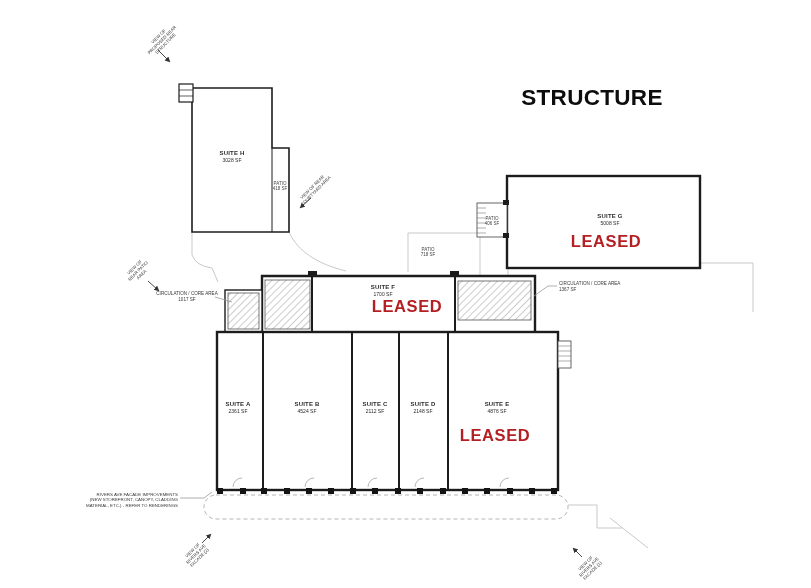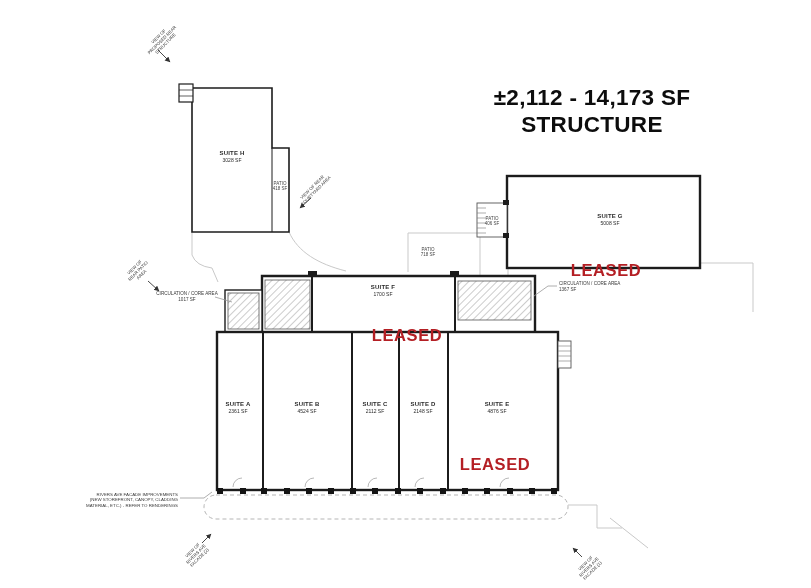--- a/index.html
+++ b/index.html
@@ -142,7 +142,6 @@
   </svg>
 
   <div class="headline">
-    <div>±2,112 - 14,173 SF</div>
     <div>STRUCTURE</div>
   </div>
 

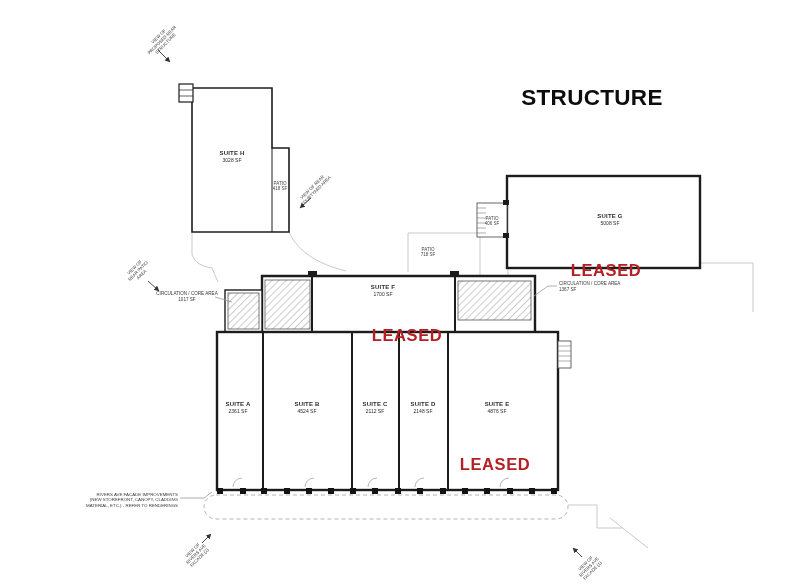--- a/index.html
+++ b/index.html
@@ -17,7 +17,7 @@
   .circ { position:absolute; font-size:4.6px; line-height:5.6px; color:#3a3a3a; white-space:nowrap; }
   .circ.center { text-align:center; transform:translate(-50%,-50%); }
   .leased { position:absolute; transform:translate(-50%,-50%); color:var(--leased,#B41F24);
-            font-weight:700; font-size:16.5px; letter-spacing:.6px; white-space:nowrap;margin-top:29px; }
+            font-weight:700; font-size:16.5px; letter-spacing:.6px; white-space:nowrap; }
   .note { position:absolute; font-size:4.4px; line-height:5.4px; text-align:right; color:#3a3a3a; white-space:nowrap; }
   .view { position:absolute; transform:translate(-50%,-50%) rotate(-45deg);
           font-size:4.4px; line-height:5px; text-align:center; color:#333; white-space:nowrap; }

